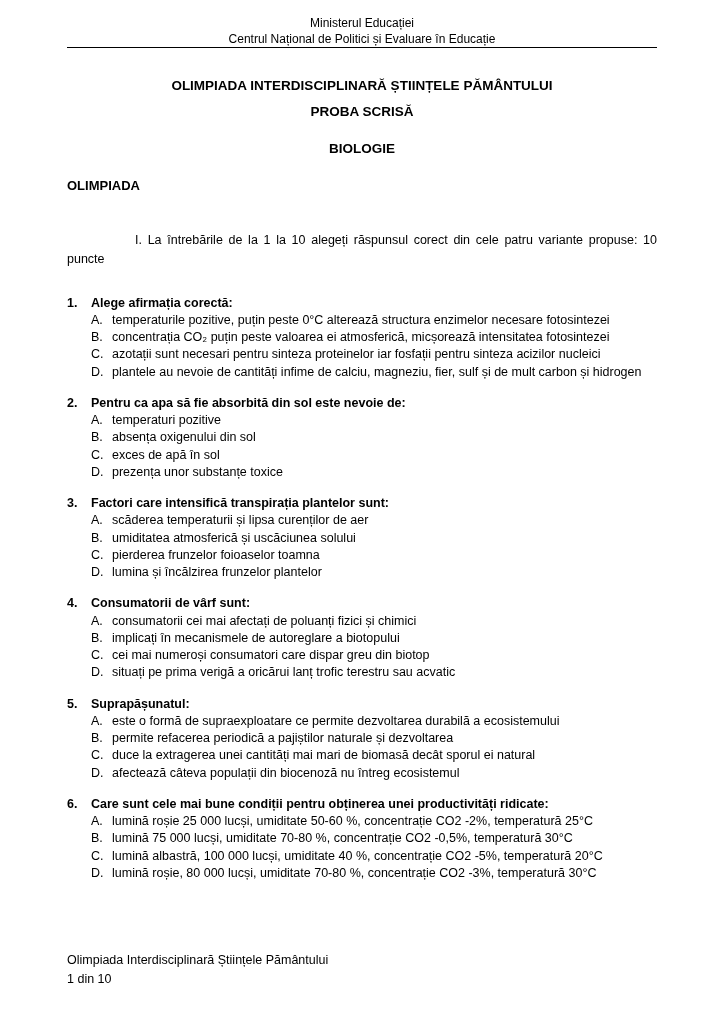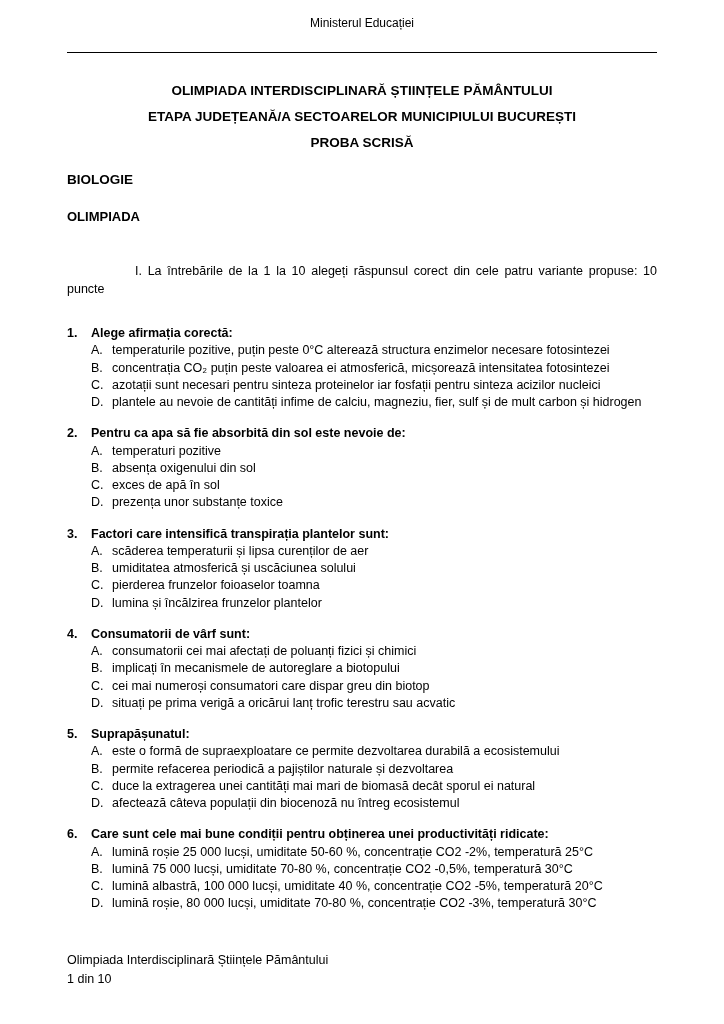--- a/index.html
+++ b/index.html
@@ -21,7 +21,7 @@
     text-align: center;
     font-size: 12px;
     line-height: 1.3;
-    padding-bottom: 20px;
+    padding-bottom: 0;
     border-bottom: 1px solid #000;
   }
   .titles {

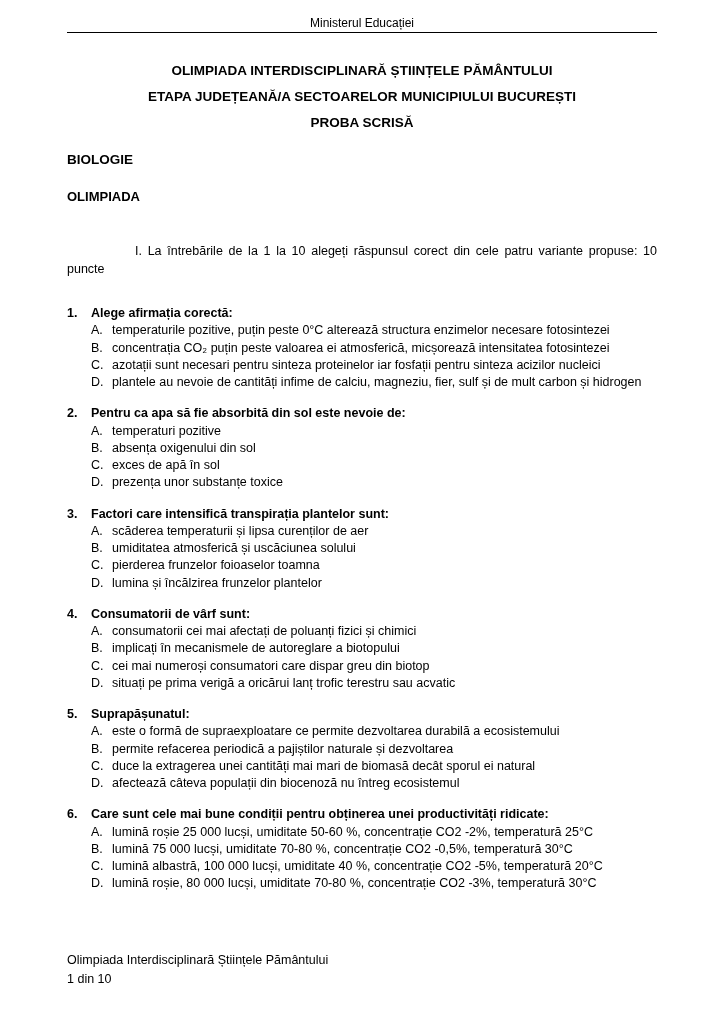--- a/index.html
+++ b/index.html
@@ -82,6 +82,7 @@
 
   <div class="doc-header">
     <div>Ministerul Educației</div>
+    <div>Centrul Național de Politici și Evaluare în Educație</div>
   </div>
 
   <div class="titles">

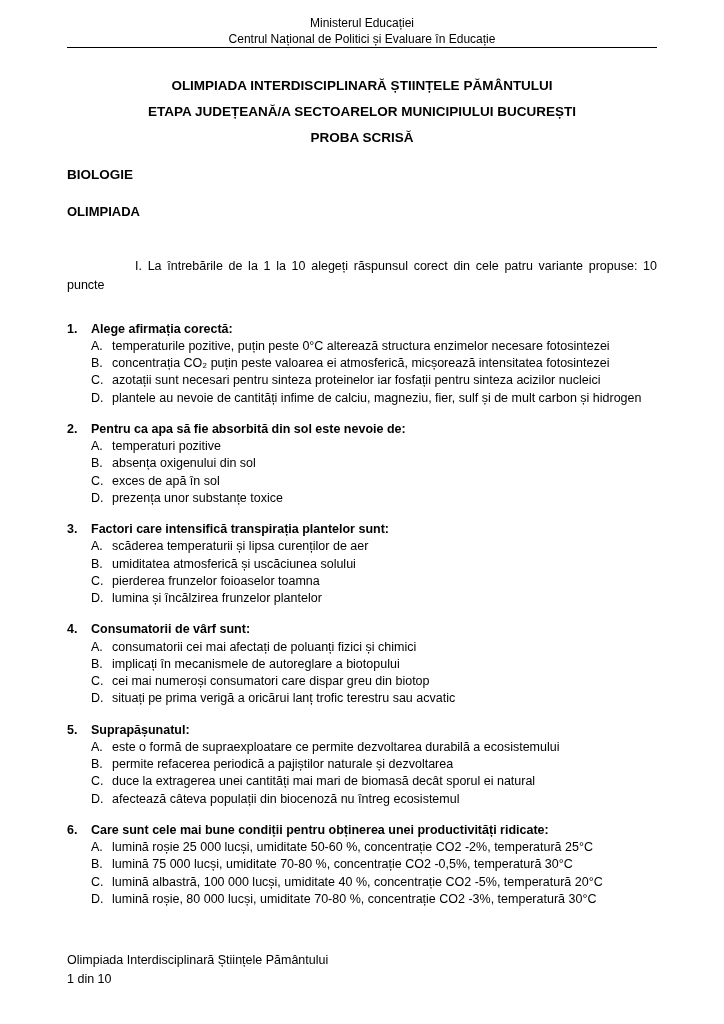--- a/index.html
+++ b/index.html
@@ -87,7 +87,6 @@
 
   <div class="titles">
     <div class="t-line">OLIMPIADA INTERDISCIPLINARĂ ȘTIINȚELE PĂMÂNTULUI</div>
-    <div class="t-line">ETAPA JUDEȚEANĂ/A SECTOARELOR MUNICIPIULUI BUCUREȘTI</div>
     <div class="t-line">PROBA SCRISĂ</div>
   </div>
 

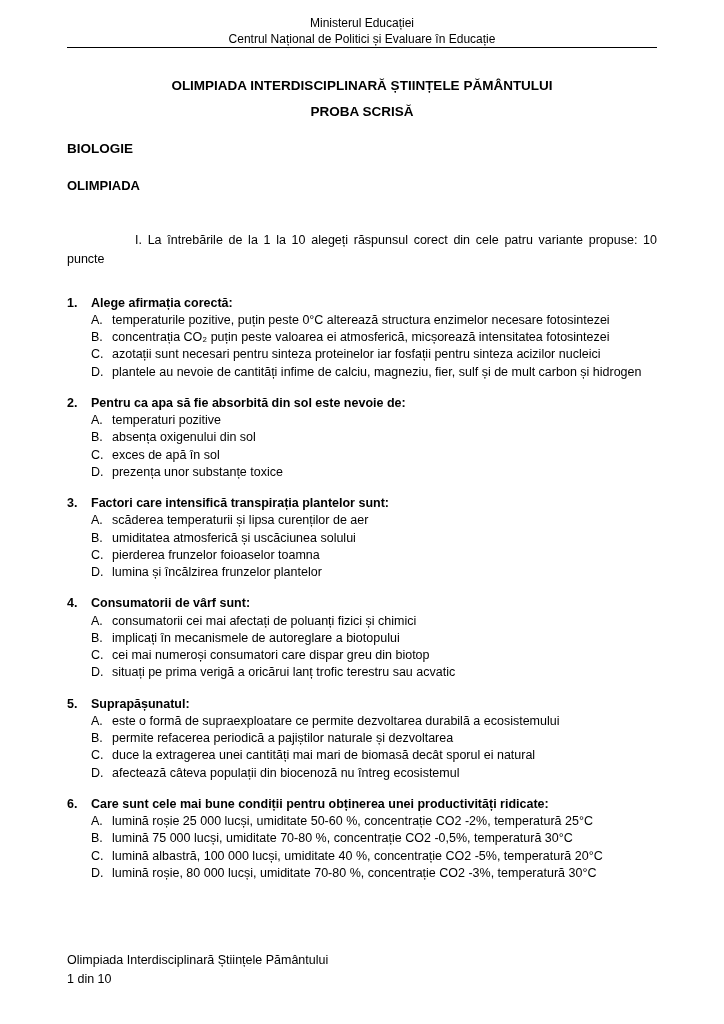--- a/index.html
+++ b/index.html
@@ -33,7 +33,7 @@
   .titles .t-line { margin-bottom: 11px; }
   .subject-line {
     margin-top: 22px;
-    text-align: left;
+    text-align: center;
     font-weight: bold;
     font-size: 13.5px;
   }

